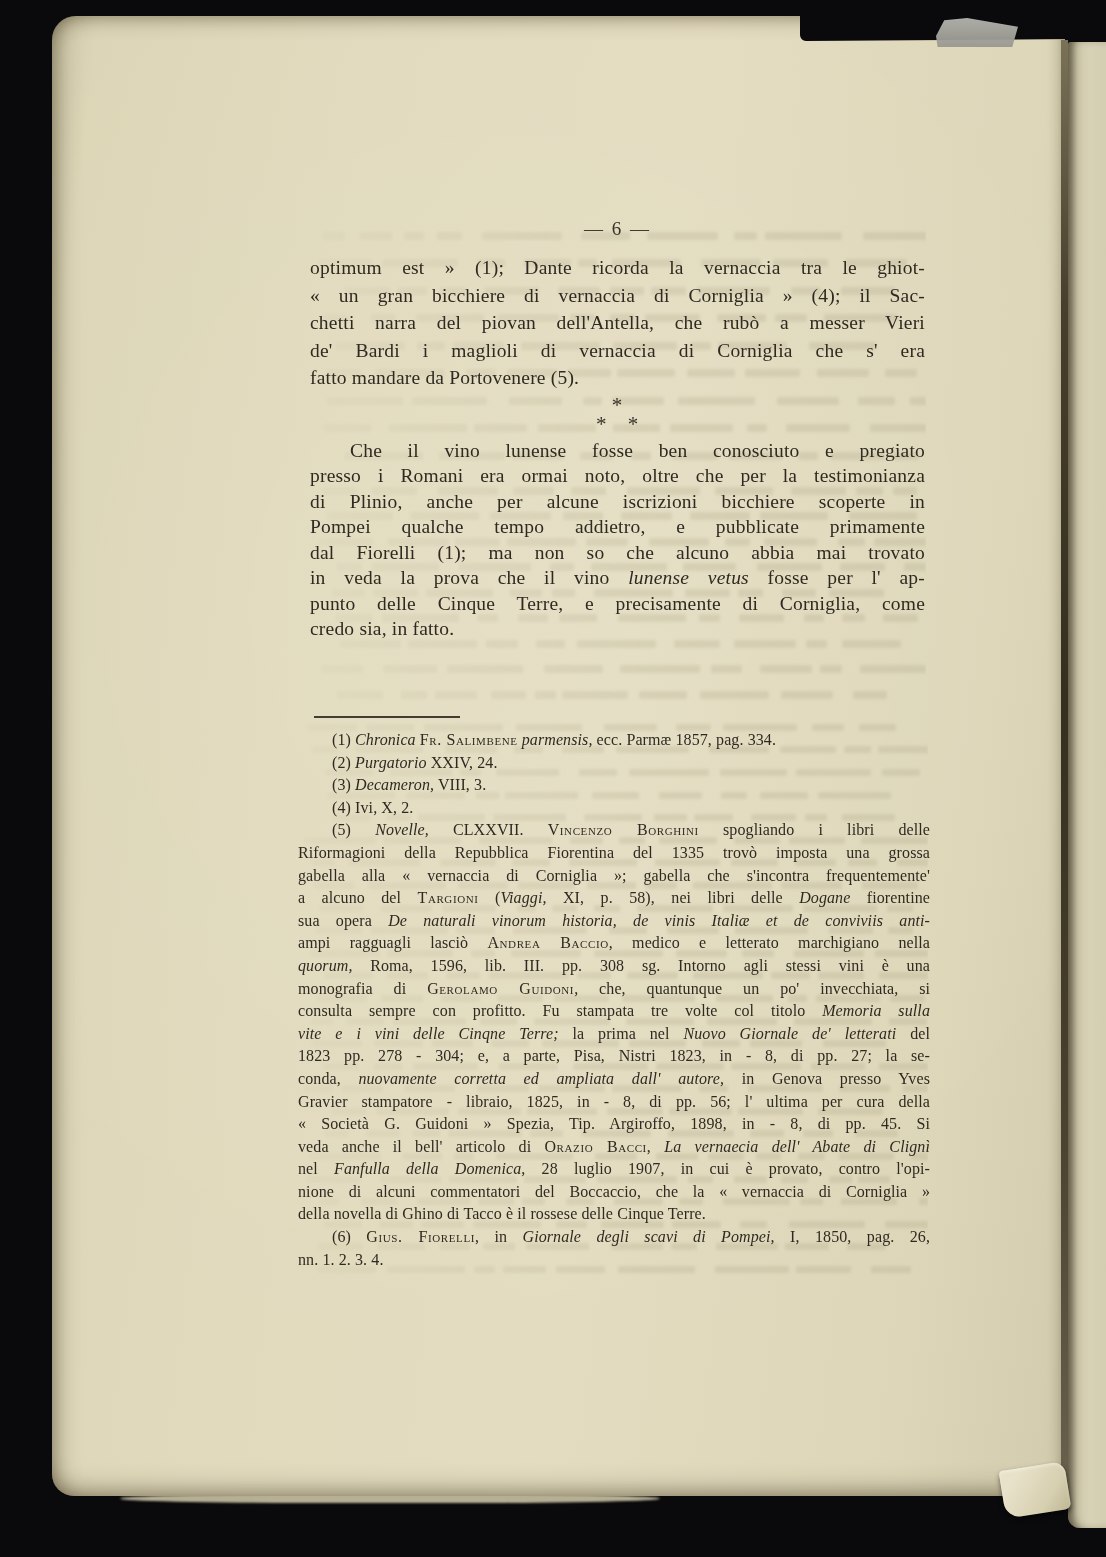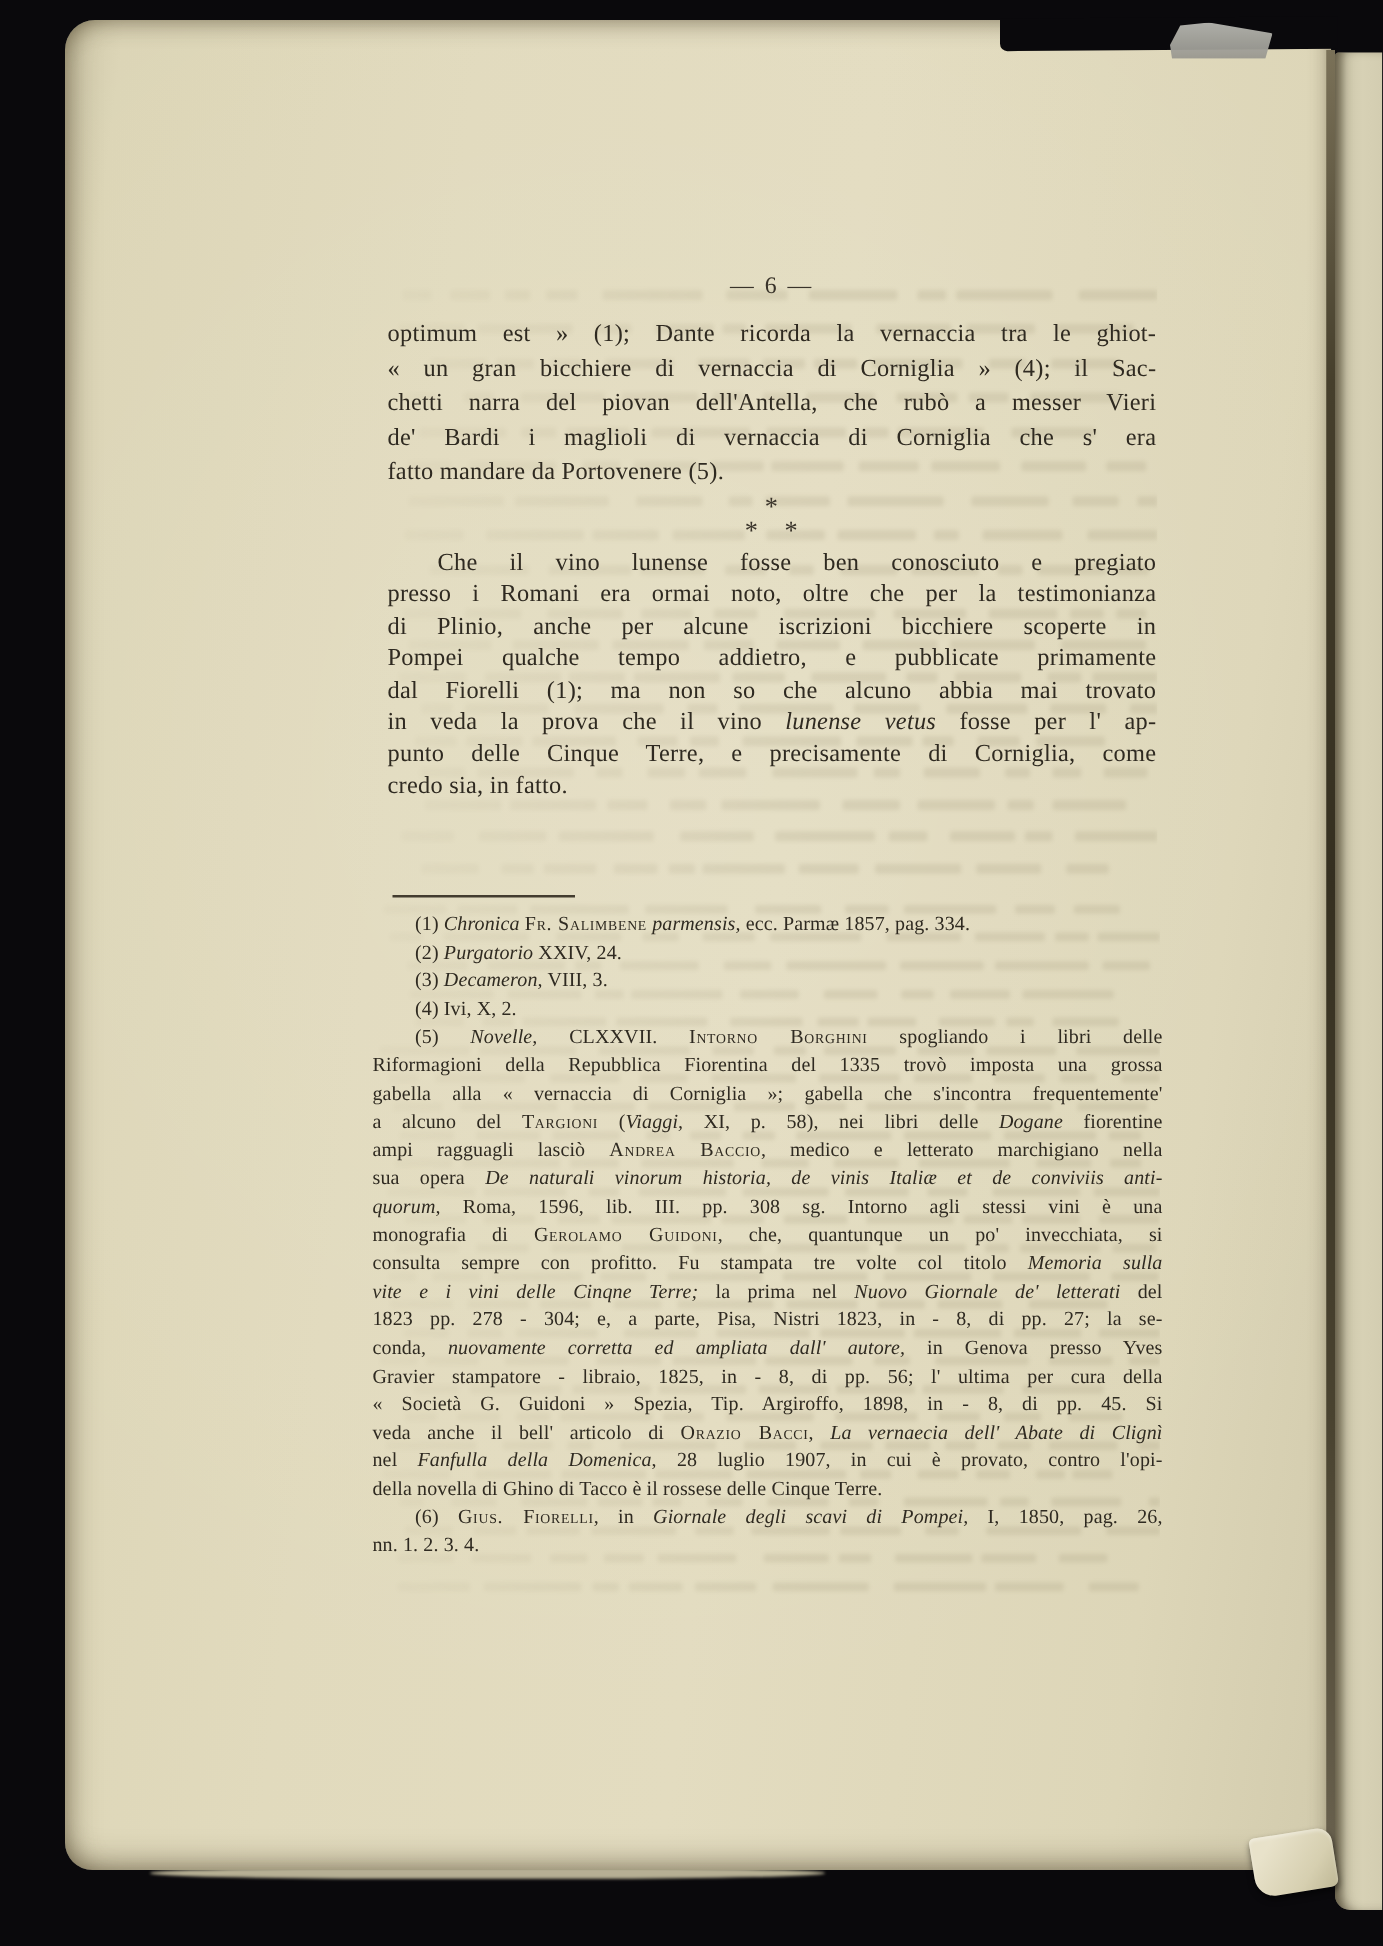--- a/index.html
+++ b/index.html
@@ -115,7 +115,7 @@
             <div class="line indent end"><span>(4) Ivi, X, 2.</span></div>
           </div>
           <div class="footnote">
-            <div class="line indent"><span>(5) </span><span class="it">Novelle,</span><span> CLXXVII. </span><span class="sc">Intorno Borghini</span><span> spogliando i libri delle</span></div>
+            <div class="line indent"><span>(5) </span><span class="it">Novelle,</span><span> CLXXVII. </span><span class="sc">Vincenzo Borghini</span><span> spogliando i libri delle</span></div>
             <div class="line"><span>Riformagioni della Repubblica Fiorentina del 1335 trovò imposta una grossa</span></div>
             <div class="line"><span>gabella alla « vernaccia di Corniglia »; gabella che s'incontra frequentemente'</span></div>
             <div class="line"><span>a alcuno del </span><span class="sc">Targioni</span><span> (</span><span class="it">Viaggi,</span><span> XI, p. 58), nei libri delle </span><span class="it">Dogane</span><span> fiorentine</span></div>

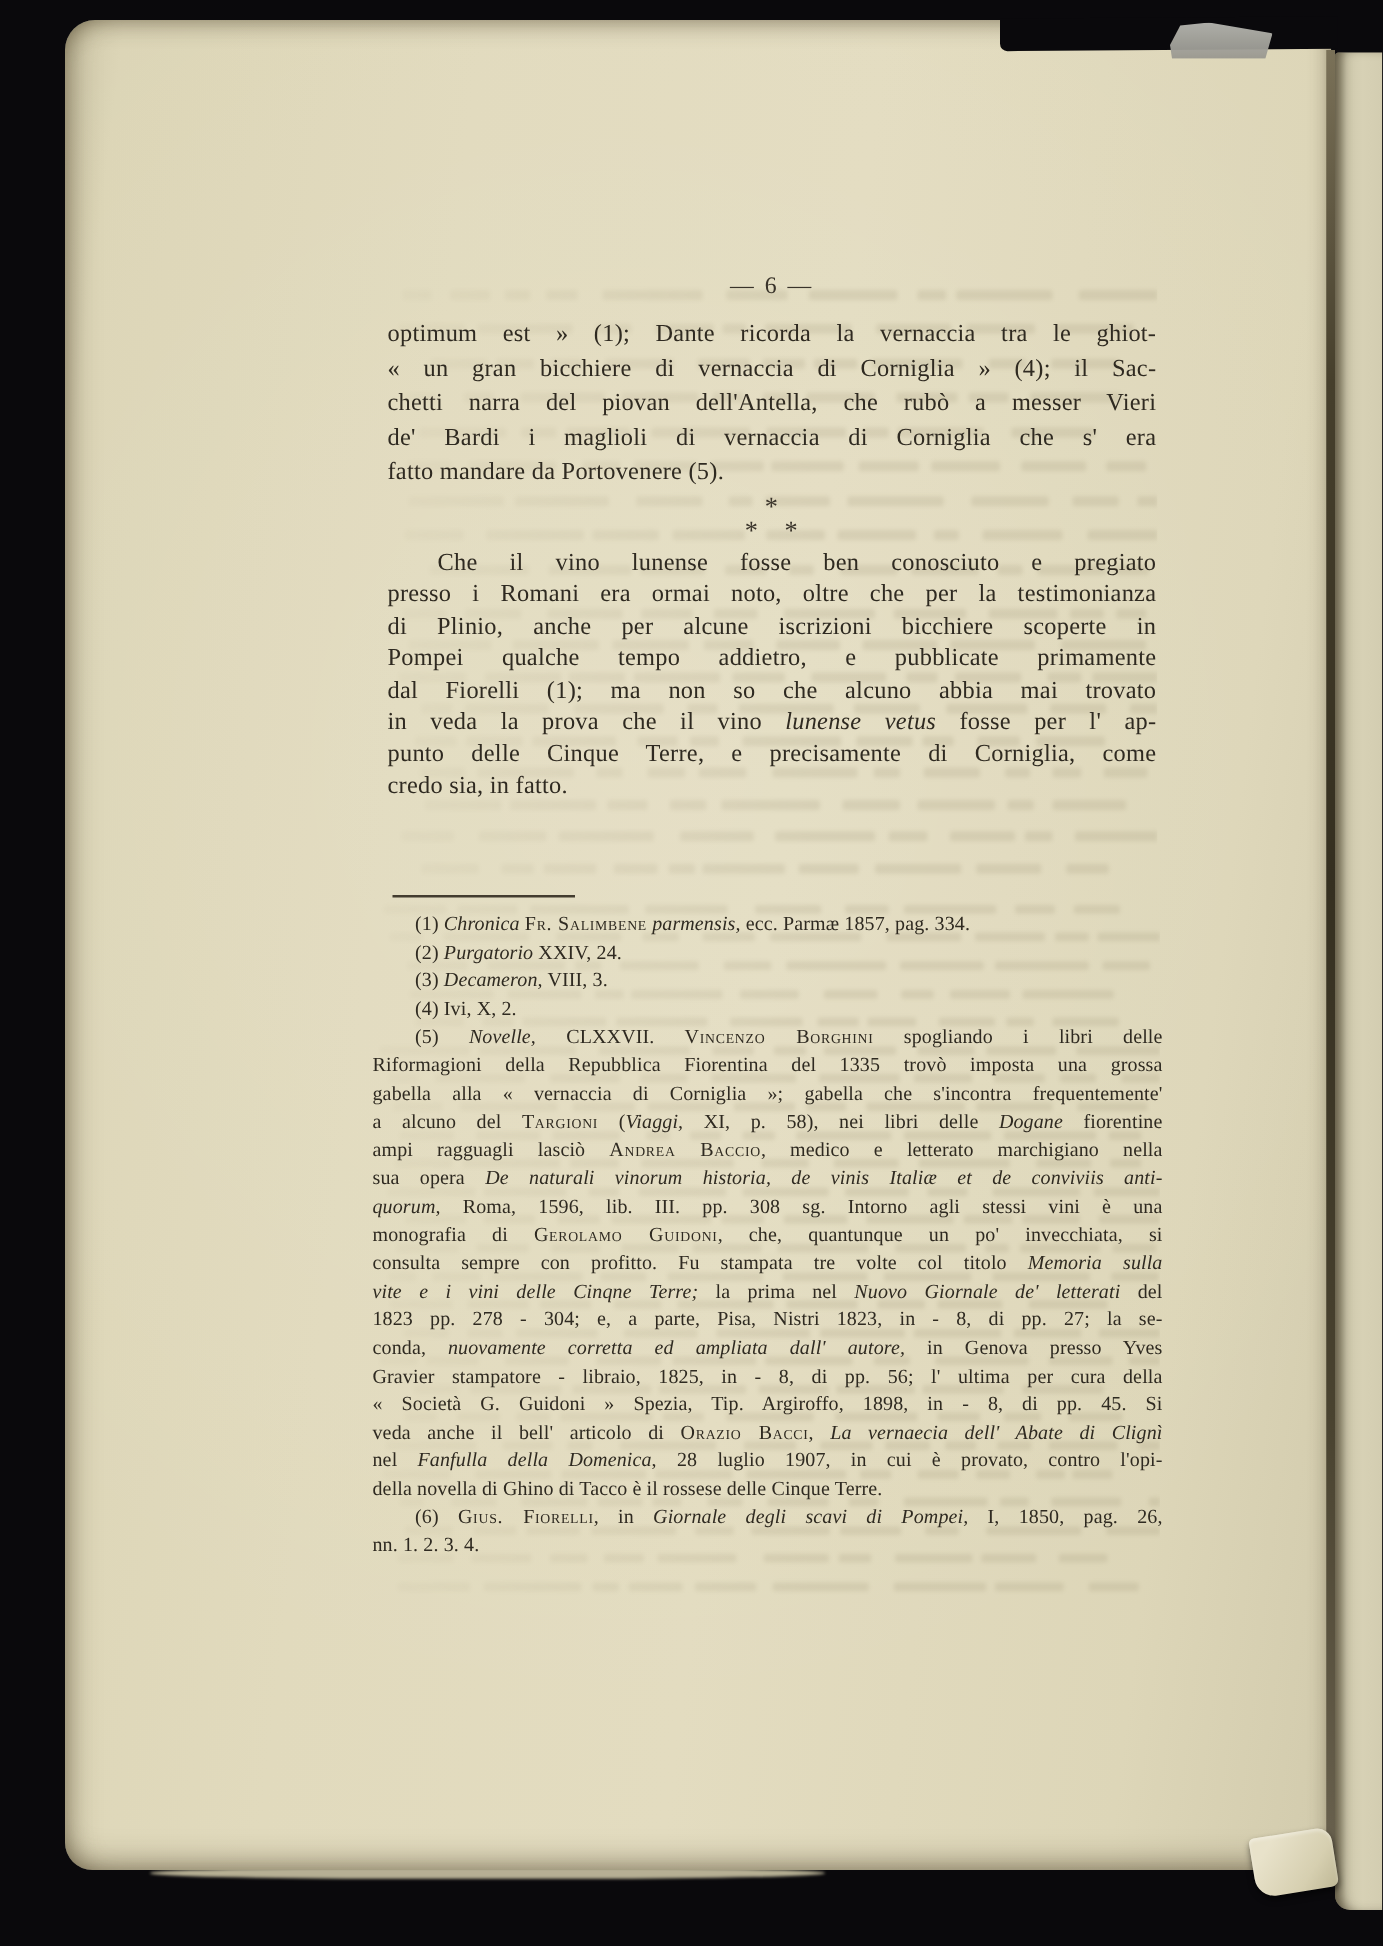--- a/index.html
+++ b/index.html
@@ -119,8 +119,8 @@
             <div class="line"><span>Riformagioni della Repubblica Fiorentina del 1335 trovò imposta una grossa</span></div>
             <div class="line"><span>gabella alla « vernaccia di Corniglia »; gabella che s'incontra frequentemente'</span></div>
             <div class="line"><span>a alcuno del </span><span class="sc">Targioni</span><span> (</span><span class="it">Viaggi,</span><span> XI, p. 58), nei libri delle </span><span class="it">Dogane</span><span> fiorentine</span></div>
+            <div class="line"><span>sua opera </span><span class="it">De naturali vinorum historia, de vinis Italiæ et de conviviis anti-</span></div>
             <div class="line"><span>ampi ragguagli lasciò </span><span class="sc">Andrea Baccio</span><span>, medico e letterato marchigiano nella</span></div>
-            <div class="line"><span>sua opera </span><span class="it">De naturali vinorum historia, de vinis Italiæ et de conviviis anti-</span></div>
             <div class="line"><span class="it">quorum,</span><span> Roma, 1596, lib. III. pp. 308 sg. Intorno agli stessi vini è una</span></div>
             <div class="line"><span>monografia di </span><span class="sc">Gerolamo Guidoni</span><span>, che, quantunque un po' invecchiata, si</span></div>
             <div class="line"><span>consulta sempre con profitto. Fu stampata tre volte col titolo </span><span class="it">Memoria sulla</span></div>

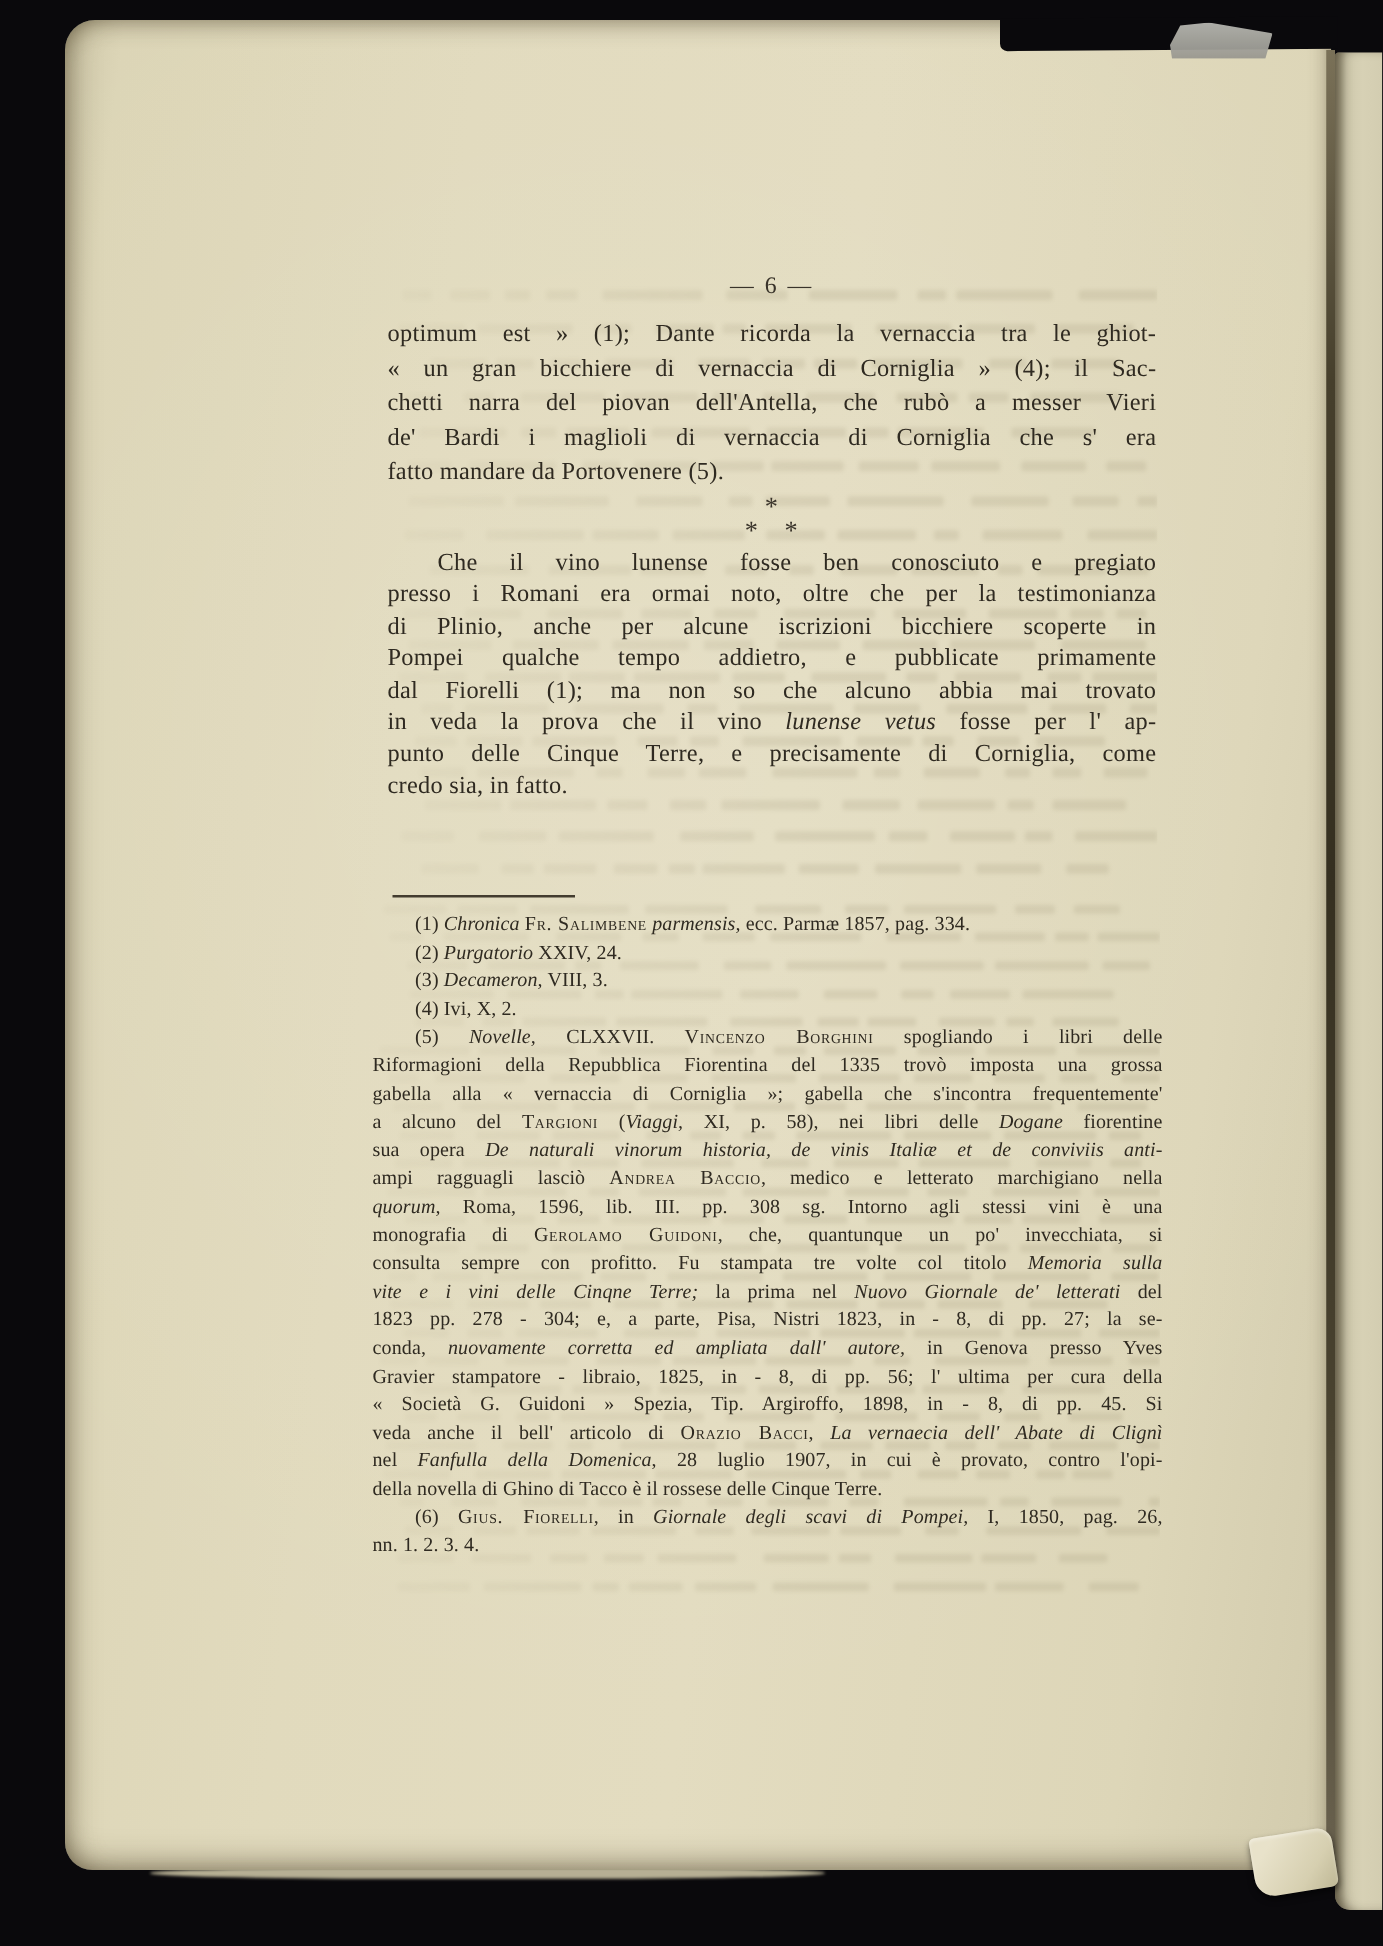--- a/index.html
+++ b/index.html
@@ -131,6 +131,7 @@
             <div class="line"><span>« Società G. Guidoni » Spezia, Tip. Argiroffo, 1898, in - 8, di pp. 45. Si</span></div>
             <div class="line"><span>veda anche il bell' articolo di </span><span class="sc">Orazio Bacci</span><span>, </span><span class="it">La vernaecia dell' Abate di Clignì</span></div>
             <div class="line"><span>nel </span><span class="it">Fanfulla della Domenica</span><span>, 28 luglio 1907, in cui è provato, contro l'opi-</span></div>
+            <div class="line"><span>nione di alcuni commentatori del Boccaccio, che la « vernaccia di Corniglia »</span></div>
             <div class="line end"><span>della novella di Ghino di Tacco è il rossese delle Cinque Terre.</span></div>
           </div>
           <div class="footnote">

